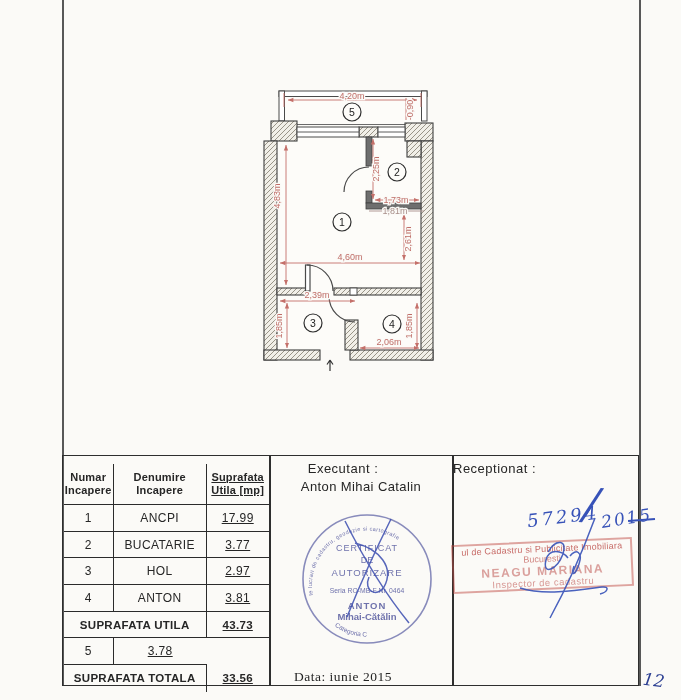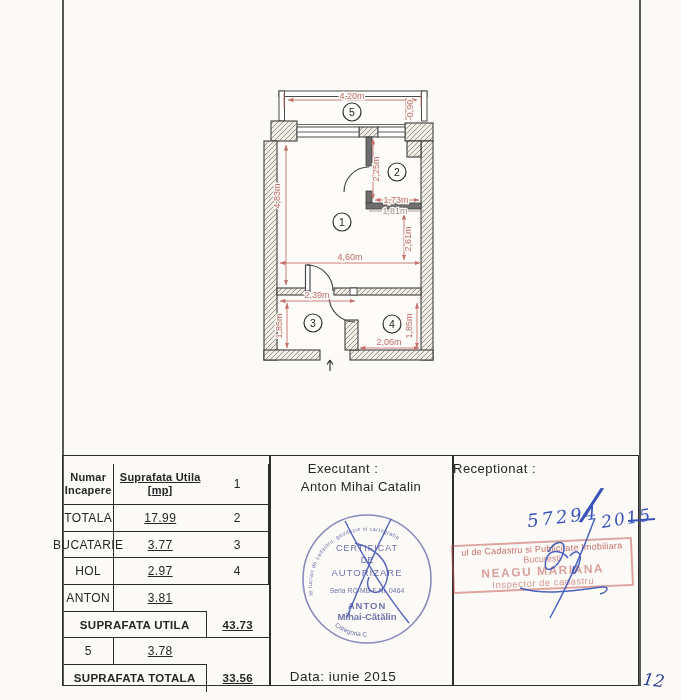--- a/index.html
+++ b/index.html
@@ -198,6 +198,7 @@
 
 <div class="areas-table">
   <div class="cell hdr">Numar Incapere</div>
+  <div class="cell hdr">Denumire Incapere</div>
   <div class="cell hdr lastcol">Suprafata Utila [mp]</div>
 
   <div class="cell">1</div>

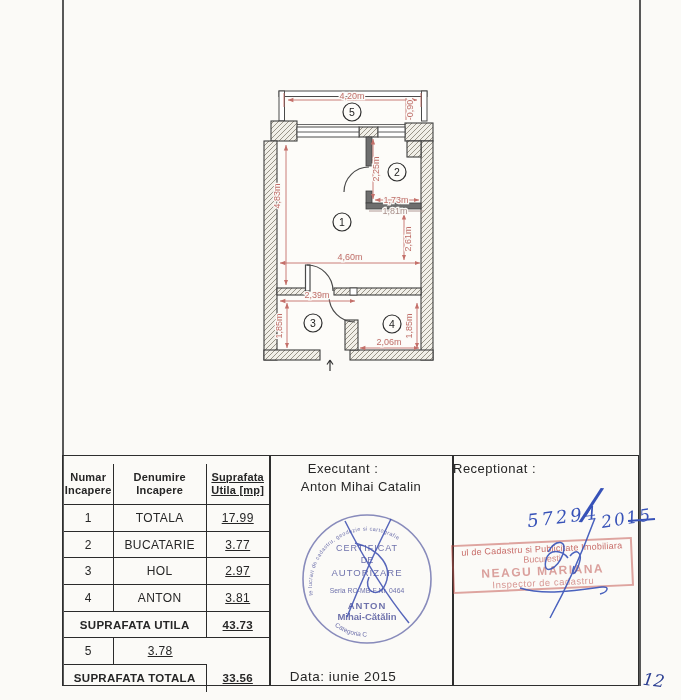--- a/index.html
+++ b/index.html
@@ -202,7 +202,7 @@
   <div class="cell hdr lastcol">Suprafata Utila [mp]</div>
 
   <div class="cell">1</div>
-  <div class="cell">TOTALA</div>
+  <div class="cell">ANCPI</div>
   <div class="cell lastcol">17.99</div>
 
   <div class="cell">2</div>

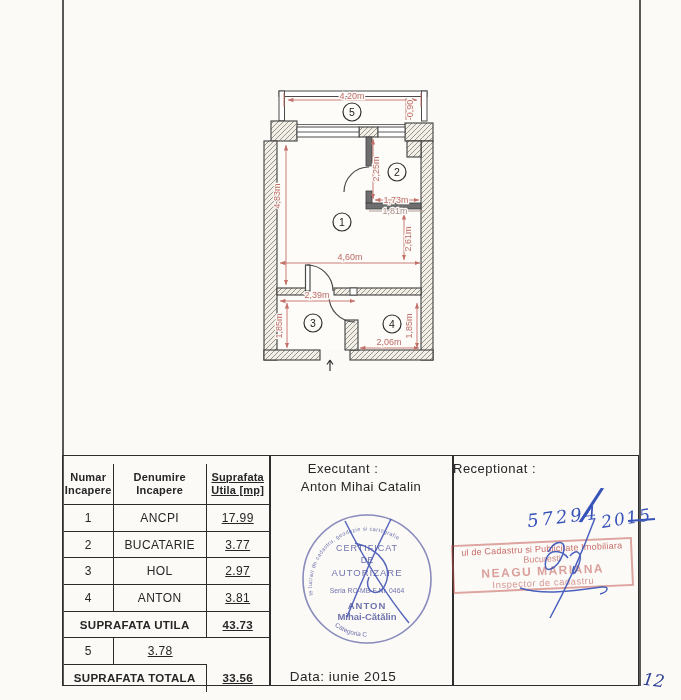--- a/index.html
+++ b/index.html
@@ -38,7 +38,7 @@
   .exec-name{position:absolute;left:270px;top:479px;width:182px;text-align:center;
     font-size:13px;letter-spacing:.4px;color:#252525;}
   .data-line{position:absolute;left:270px;top:669px;width:146px;text-align:center;
-    font-size:13.5px;letter-spacing:.5px;color:#252525;}
+    font-size:13.5px;letter-spacing:.5px;color:#252525;font-family:Liberation Serif, serif;}
 
   
   .recep-title{position:absolute;left:453px;top:461px;width:186px;text-align:left;

